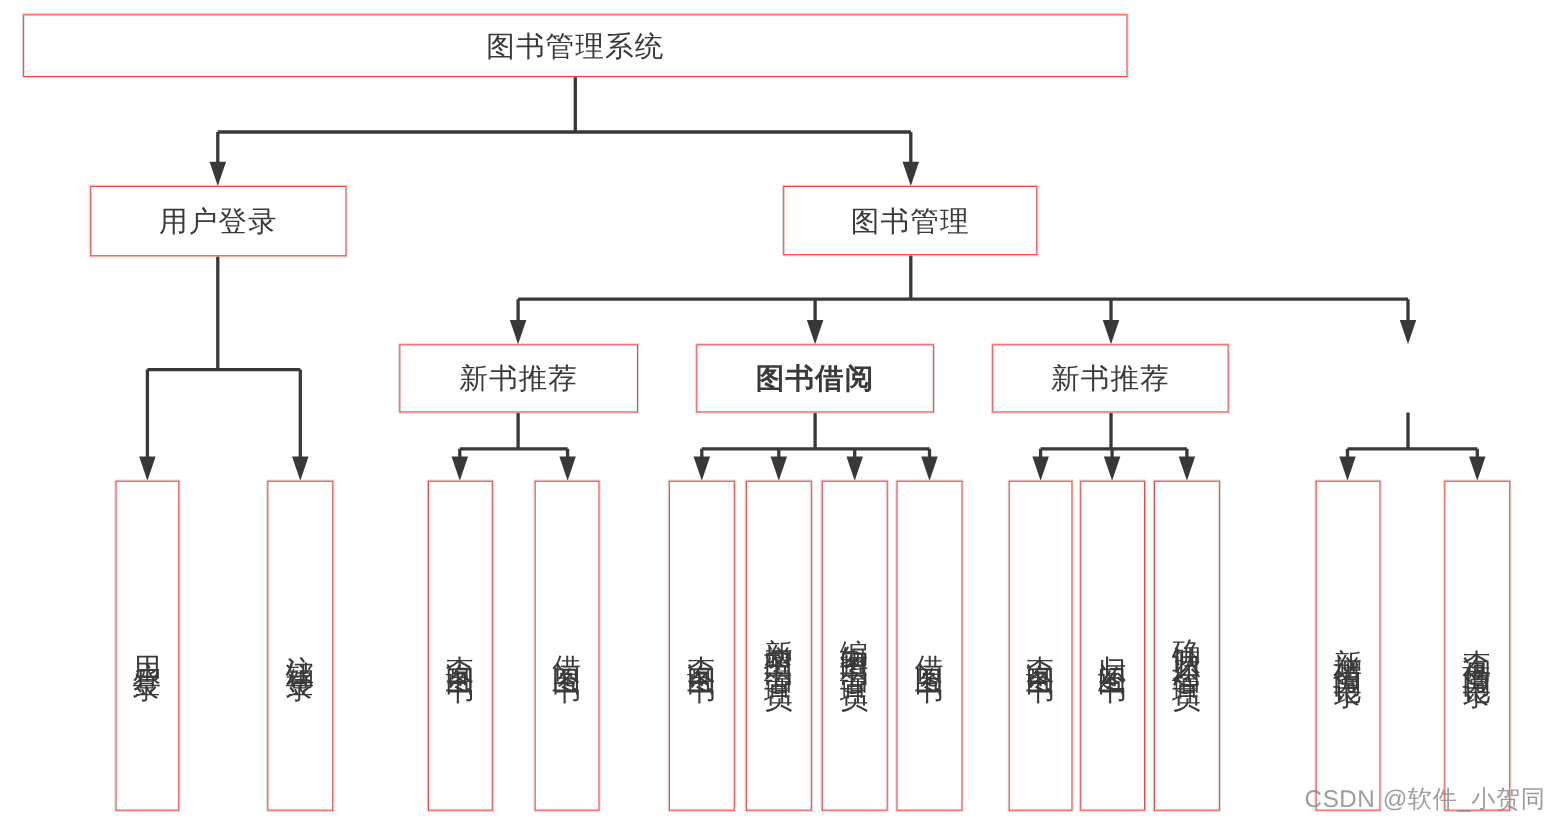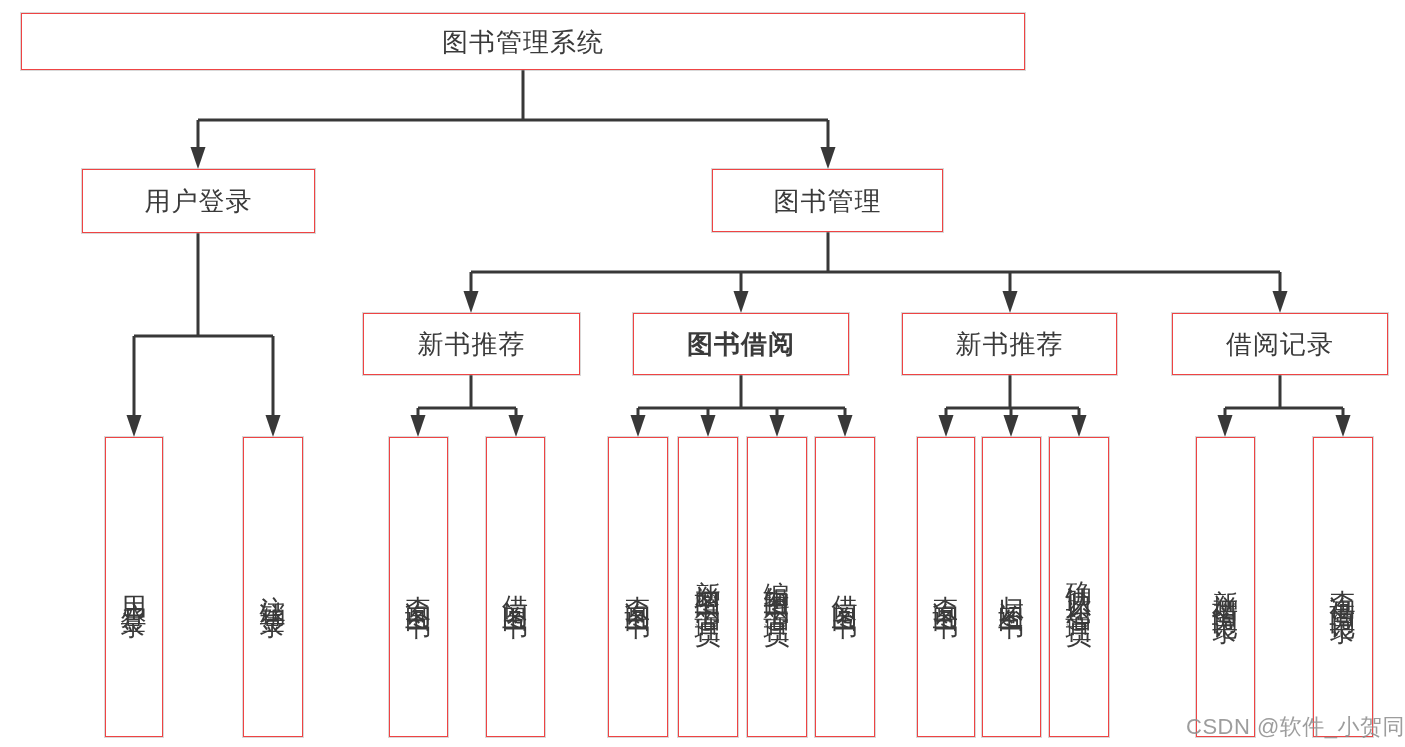--- a/index.html
+++ b/index.html
@@ -140,9 +140,6 @@
   <div class="box" style="left:902px; top:313px; width:215px; height:62px;">
     <span>新书推荐</span>
   </div>
-  <div class="box" style="left:1172px; top:313px; width:216px; height:62px;">
-    <span>借阅记录</span>
-  </div>
 
   <div class="box vert" style="left:105px; top:437px; width:58px; height:300px;">
     <span>用户登录</span>

